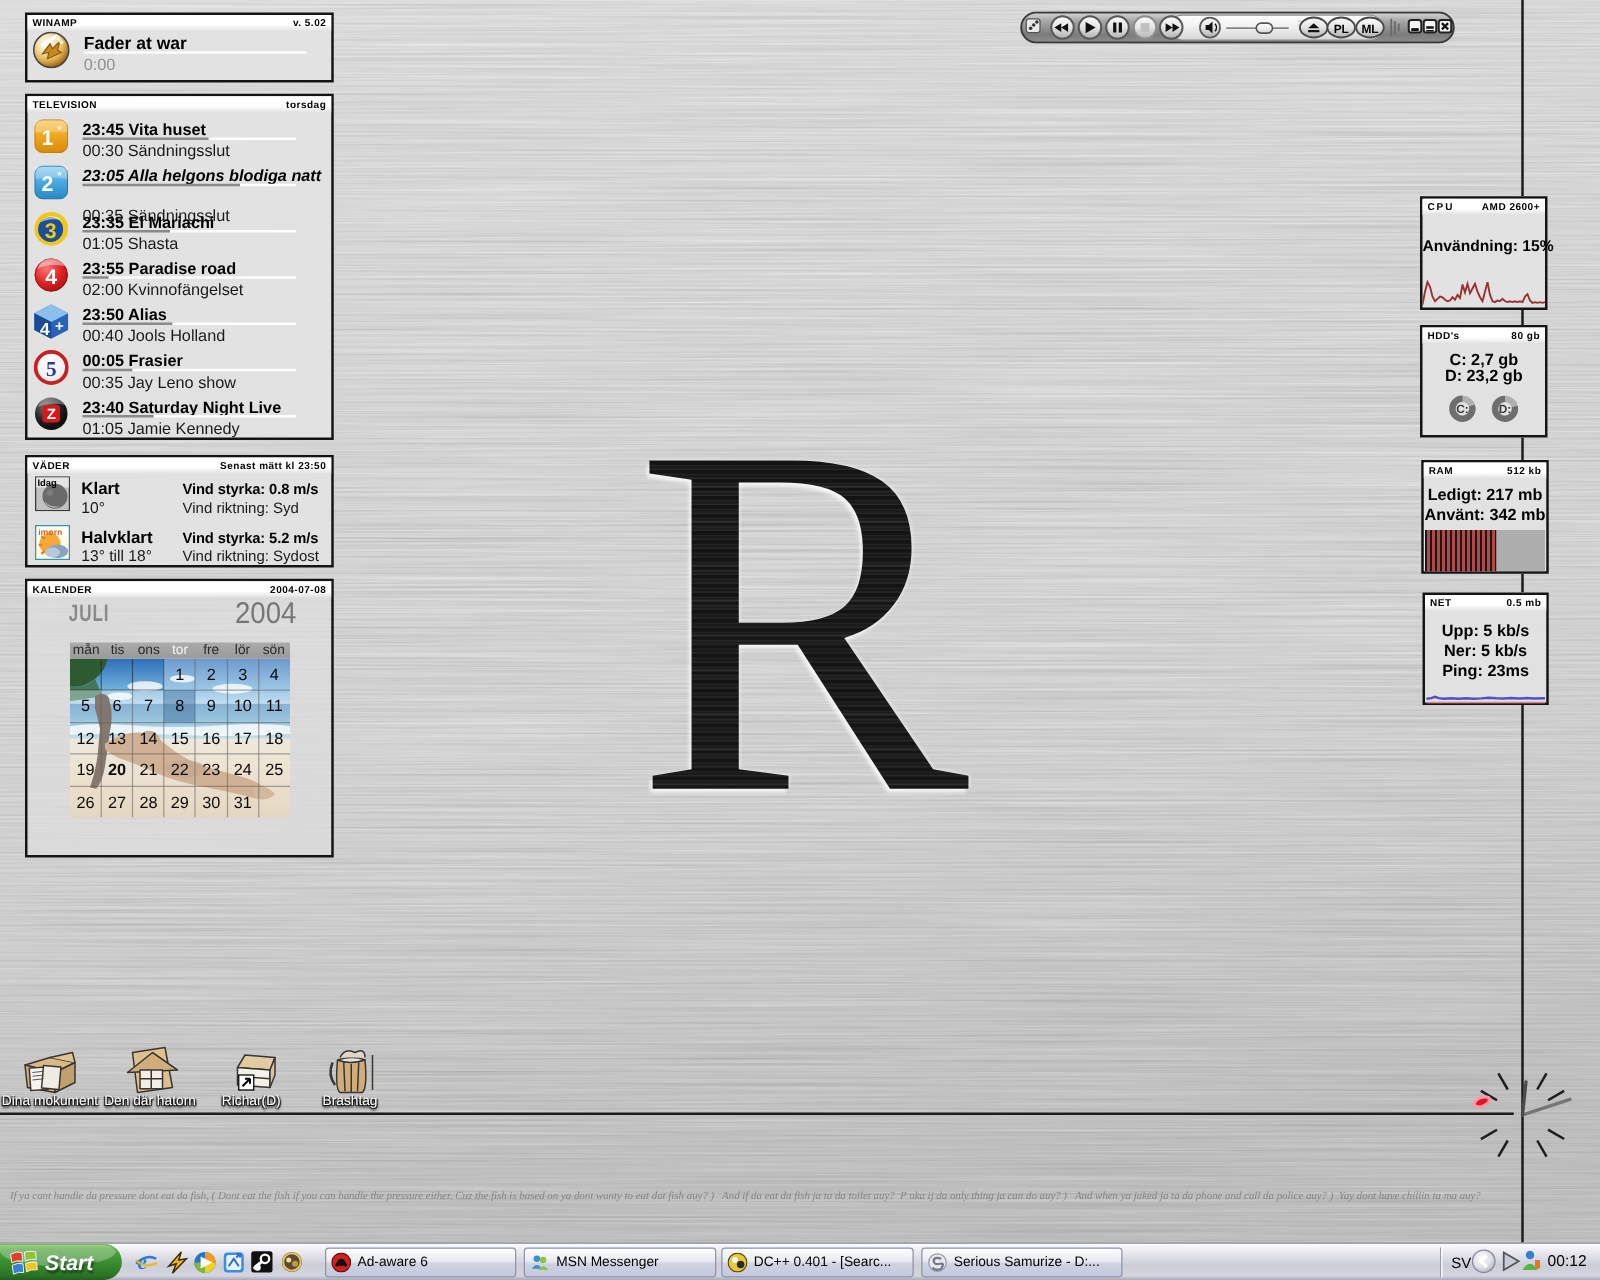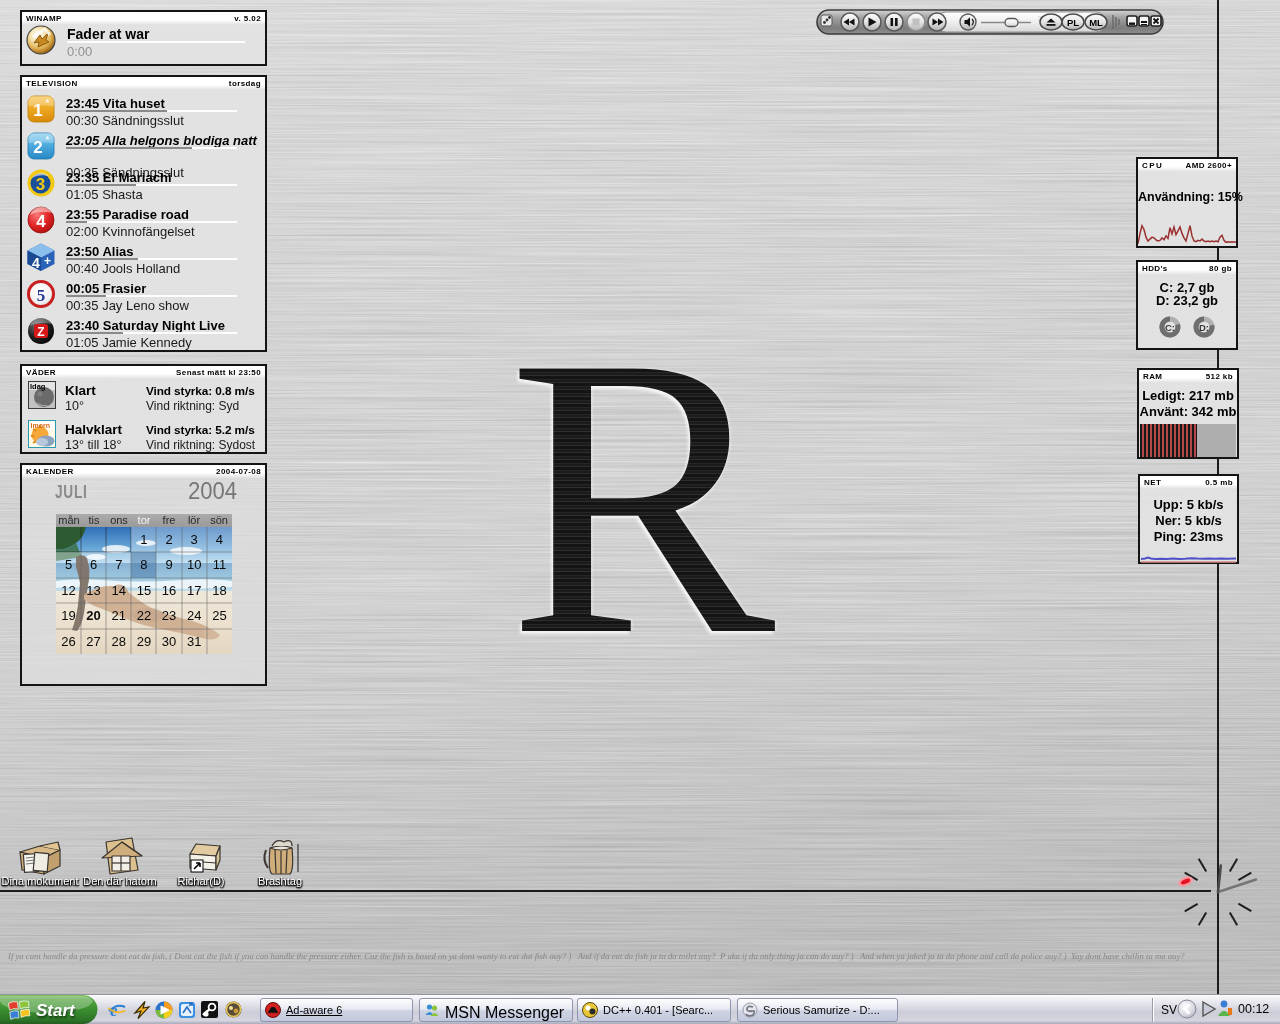--- a/index.html
+++ b/index.html
@@ -595,7 +595,7 @@
         <path d="M4 11 Q8 3 12 11" fill="none" stroke="#101010" stroke-width="2.4"></path>
         <circle cx="8" cy="8" r="3" fill="#101010"></circle>
       </svg>
-<span class="abs" style="left:25px;top:5px;font-size:11px;color:#000;text-decoration:underline;">Ad-aware 6</span>
+<span class="abs" style="left:25px;top:5px;font-size:11px;color:#000;">Ad-aware 6</span>
 </div>
 <div class="abs" style="left:419px;top:3px;width:154px;height:24px;border:1px solid #8e94ad;border-radius:3px;background:linear-gradient(#fefefe,#e8eaf2 45%,#ced3e3 55%,#c3c9dd);box-sizing:border-box;">
 <svg class="abs" style="left:4px;top:3px" width="16" height="16">

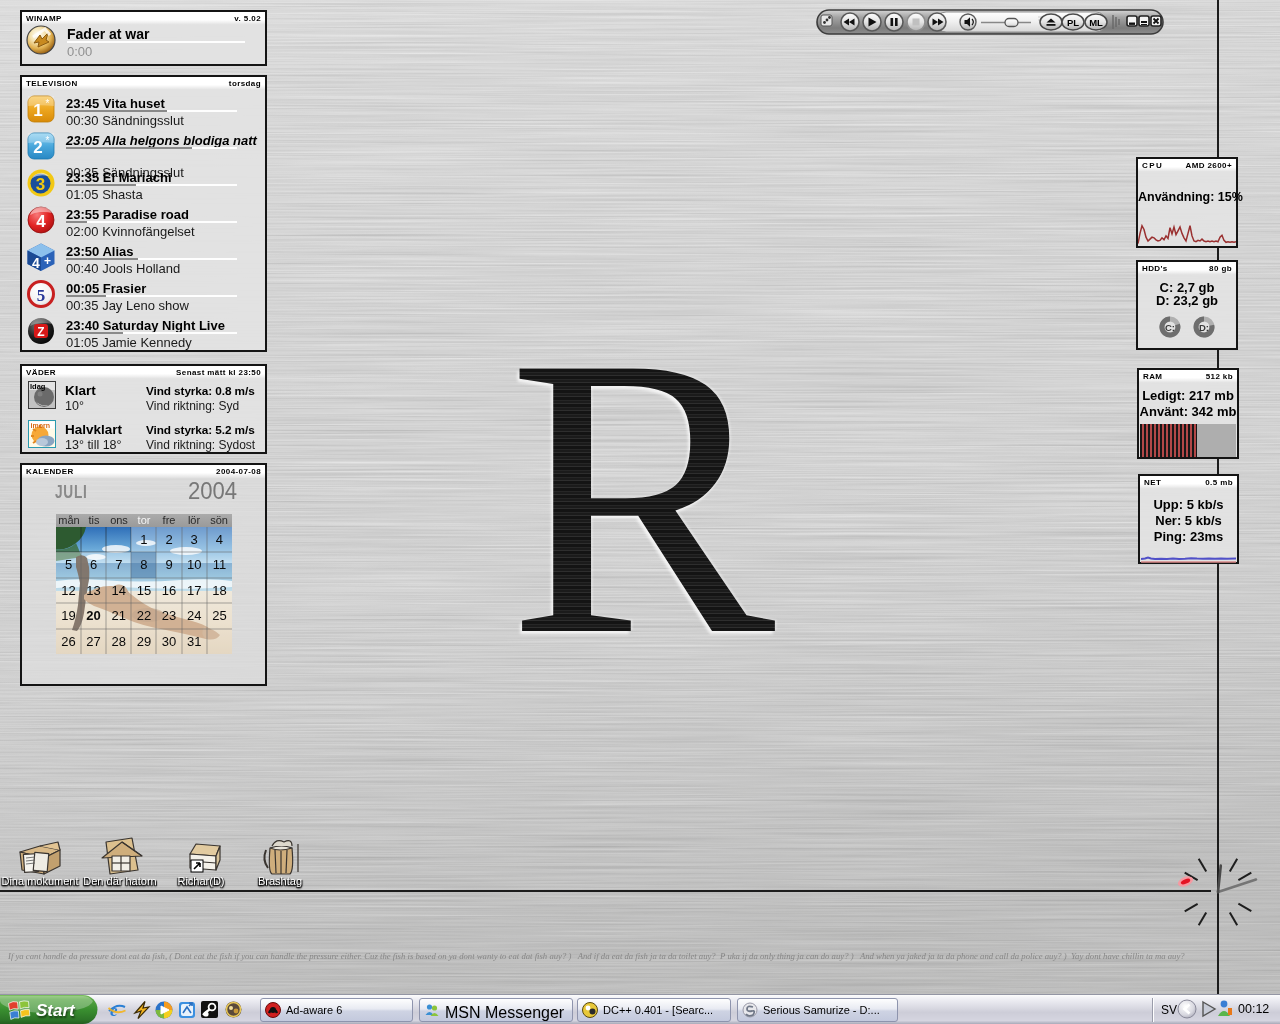--- a/index.html
+++ b/index.html
@@ -604,7 +604,7 @@
 <circle cx="10.5" cy="6" r="2.6" fill="#8cc43c"></circle>
         <path d="M6.5 14 q4 -6 8 0 z" fill="#8cc43c"></path>
 </svg>
-<span class="abs" style="left:25px;top:5px;font-size:16px;color:#000;">MSN Messenger</span>
+<span class="abs" style="left:25px;top:5px;font-size:11px;color:#000;">MSN Messenger</span>
 </div>
 <div class="abs" style="left:577px;top:3px;width:154px;height:24px;border:1px solid #8e94ad;border-radius:3px;background:linear-gradient(#fefefe,#e8eaf2 45%,#ced3e3 55%,#c3c9dd);box-sizing:border-box;">
 <svg class="abs" style="left:4px;top:3px" width="16" height="16">

